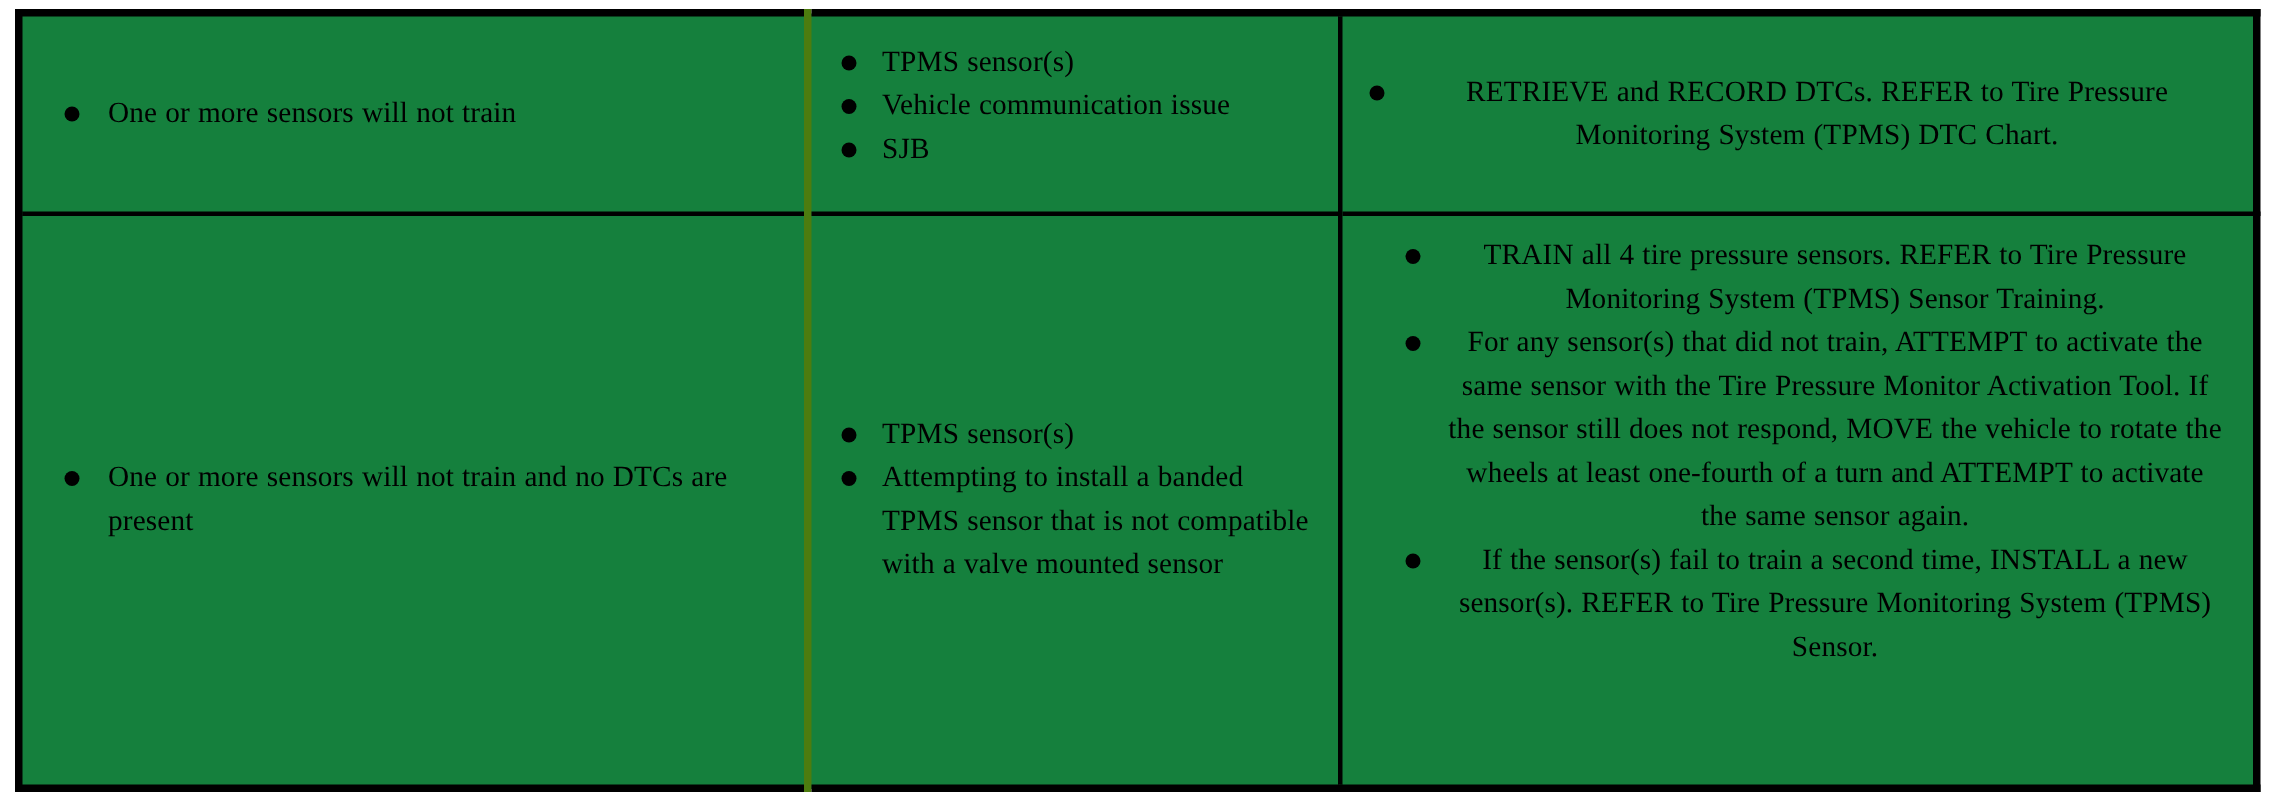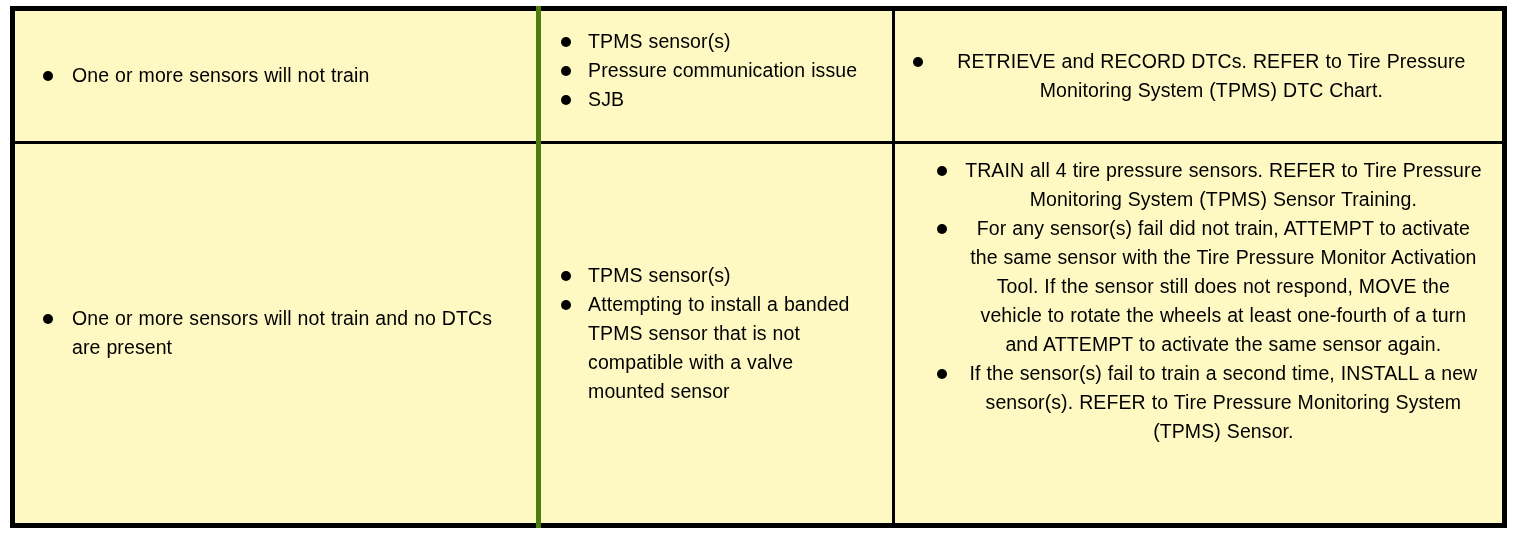--- a/index.html
+++ b/index.html
@@ -45,7 +45,8 @@
     box-sizing: border-box;
     vertical-align: middle;
     padding: 0;
-    background: #fef9c3;
+    background: #15803d;
+    font-family: Liberation Serif, serif;
   }
 
   td.col-condition { width: 525px; border-right: 5px solid #4d7c0f; }

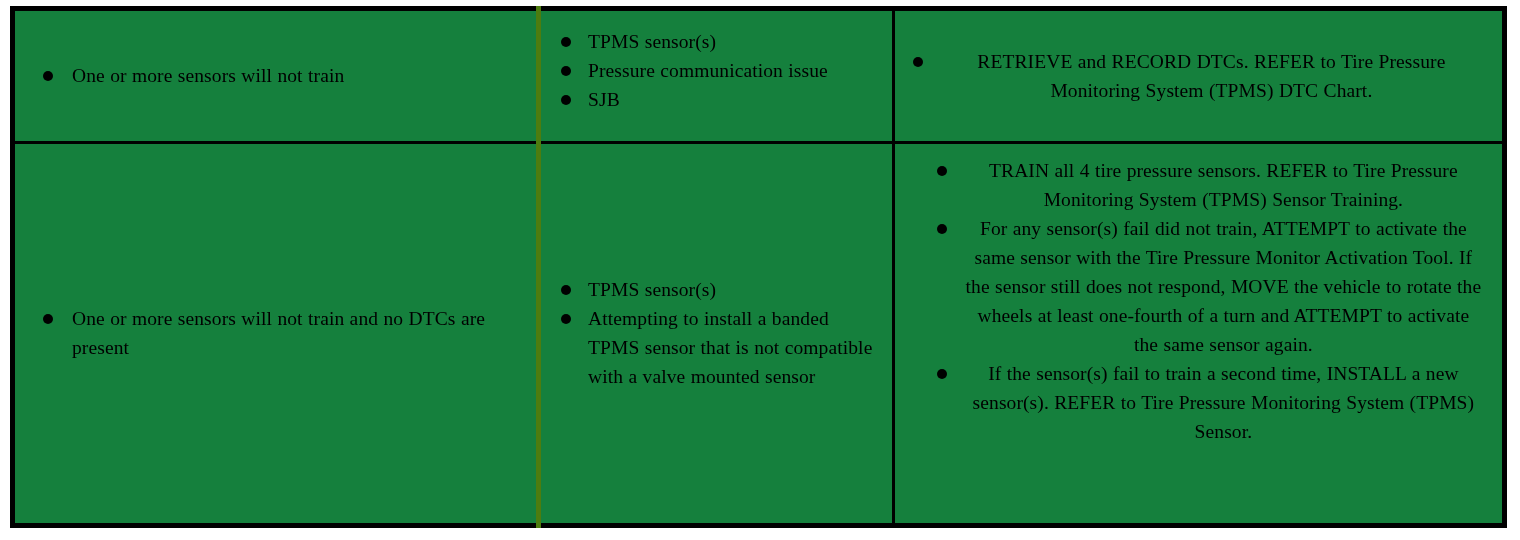--- a/index.html
+++ b/index.html
@@ -120,7 +120,7 @@
           <div class="cell-inner">
             <ul class="bullets">
               <li>TPMS sensor(s)</li>
-              <li>Pressure communication issue</li>
+              <li>Vehicle communication issue</li>
               <li>SJB</li>
             </ul>
           </div>

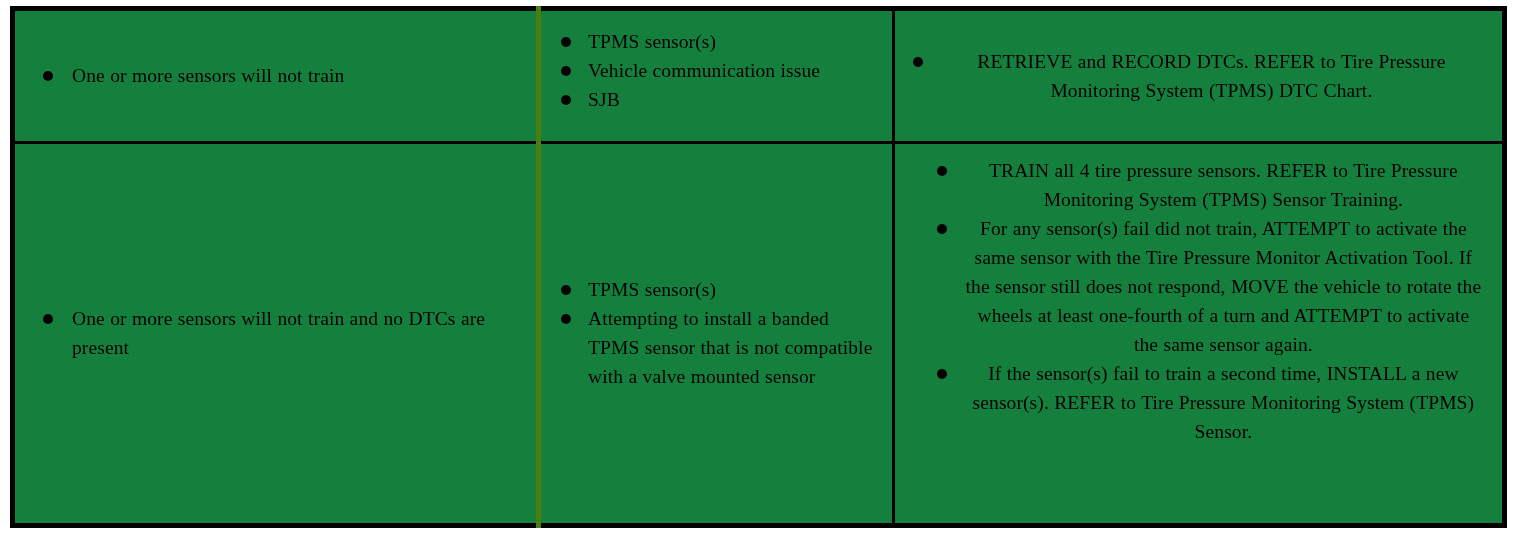--- a/index.html
+++ b/index.html
@@ -154,7 +154,7 @@
           <div class="cell-inner">
             <ul class="bullets">
               <li>TRAIN all 4 tire pressure sensors. REFER to Tire Pressure Monitoring System (TPMS) Sensor Training.</li>
-              <li>For any sensor(s) fail did not train, ATTEMPT to activate the same sensor with the Tire Pressure Monitor Activation Tool. If the sensor still does not respond, MOVE the vehicle to rotate the wheels at least one-fourth of a turn and ATTEMPT to activate the same sensor again.</li>
+              <li>For any sensor(s) that did not train, ATTEMPT to activate the same sensor with the Tire Pressure Monitor Activation Tool. If the sensor still does not respond, MOVE the vehicle to rotate the wheels at least one-fourth of a turn and ATTEMPT to activate the same sensor again.</li>
               <li>If the sensor(s) fail to train a second time, INSTALL a new sensor(s). REFER to Tire Pressure Monitoring System (TPMS) Sensor.</li>
             </ul>
           </div>

